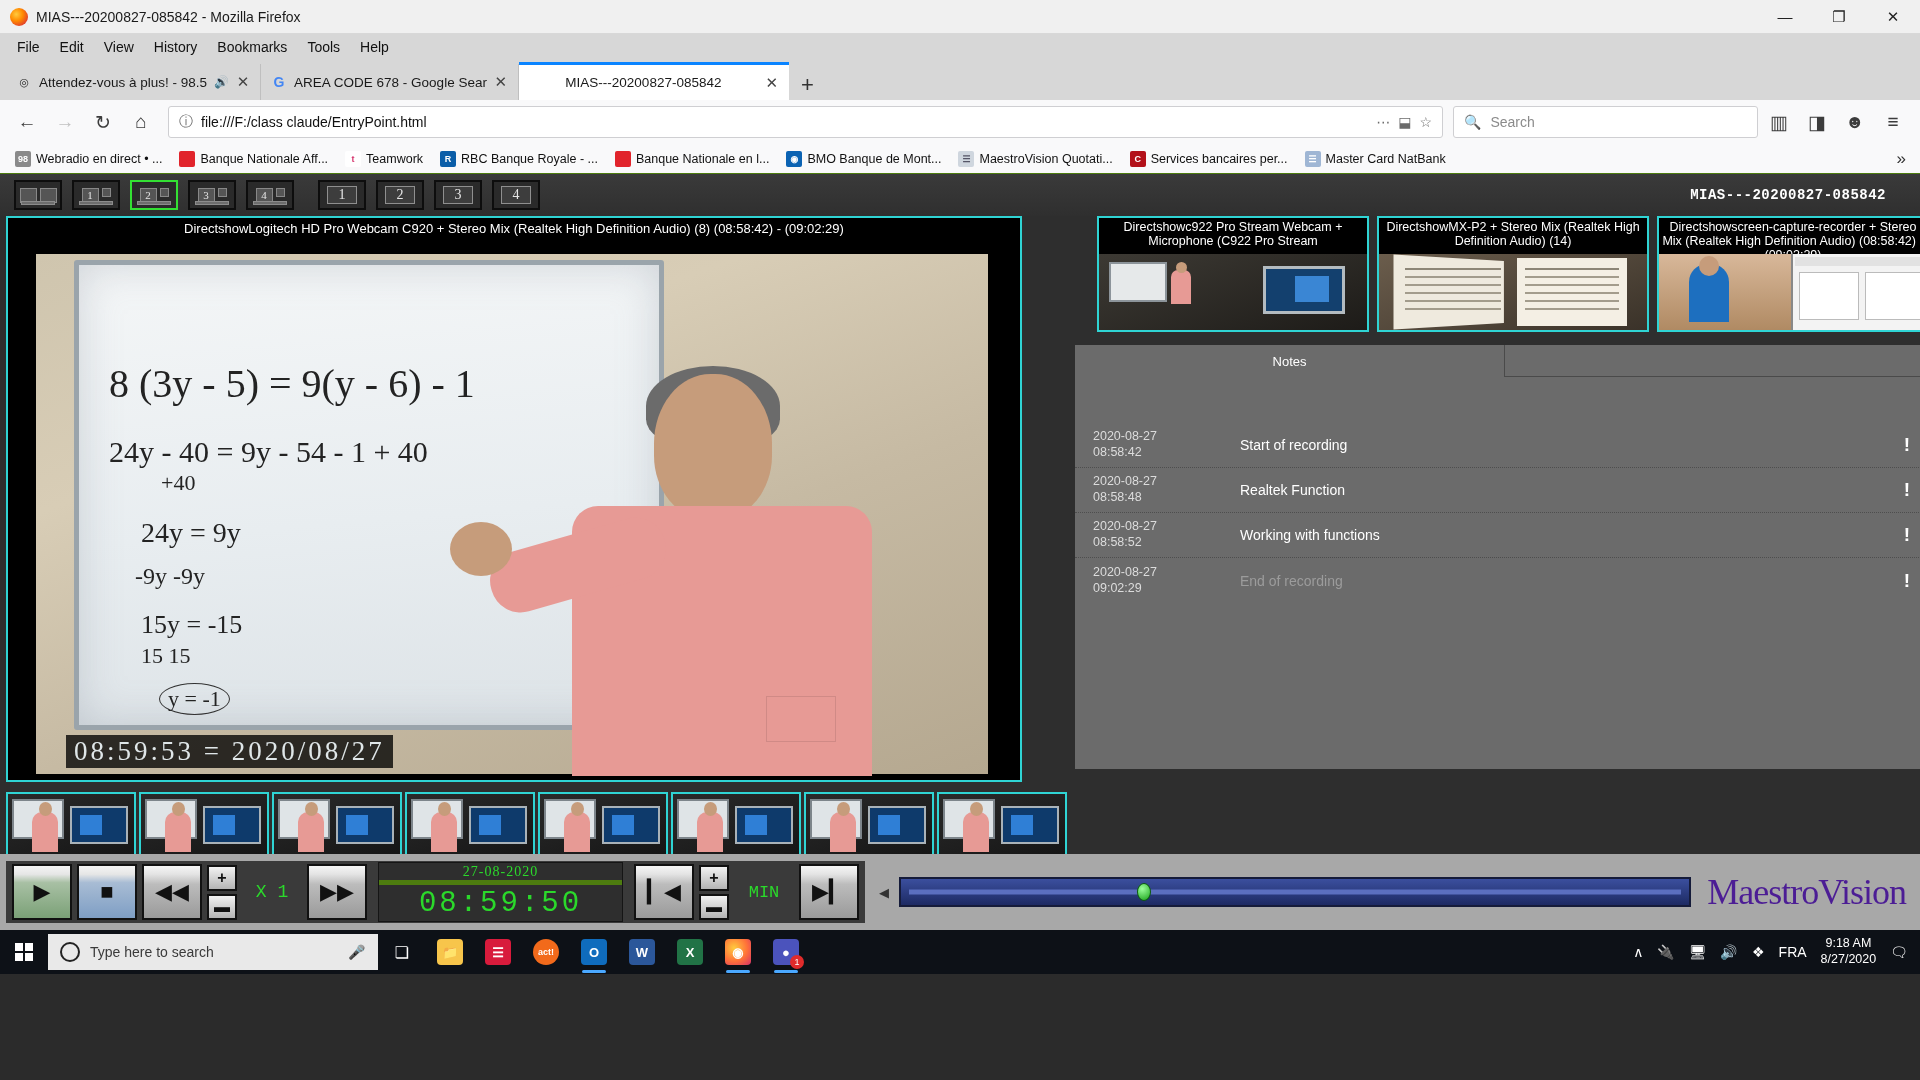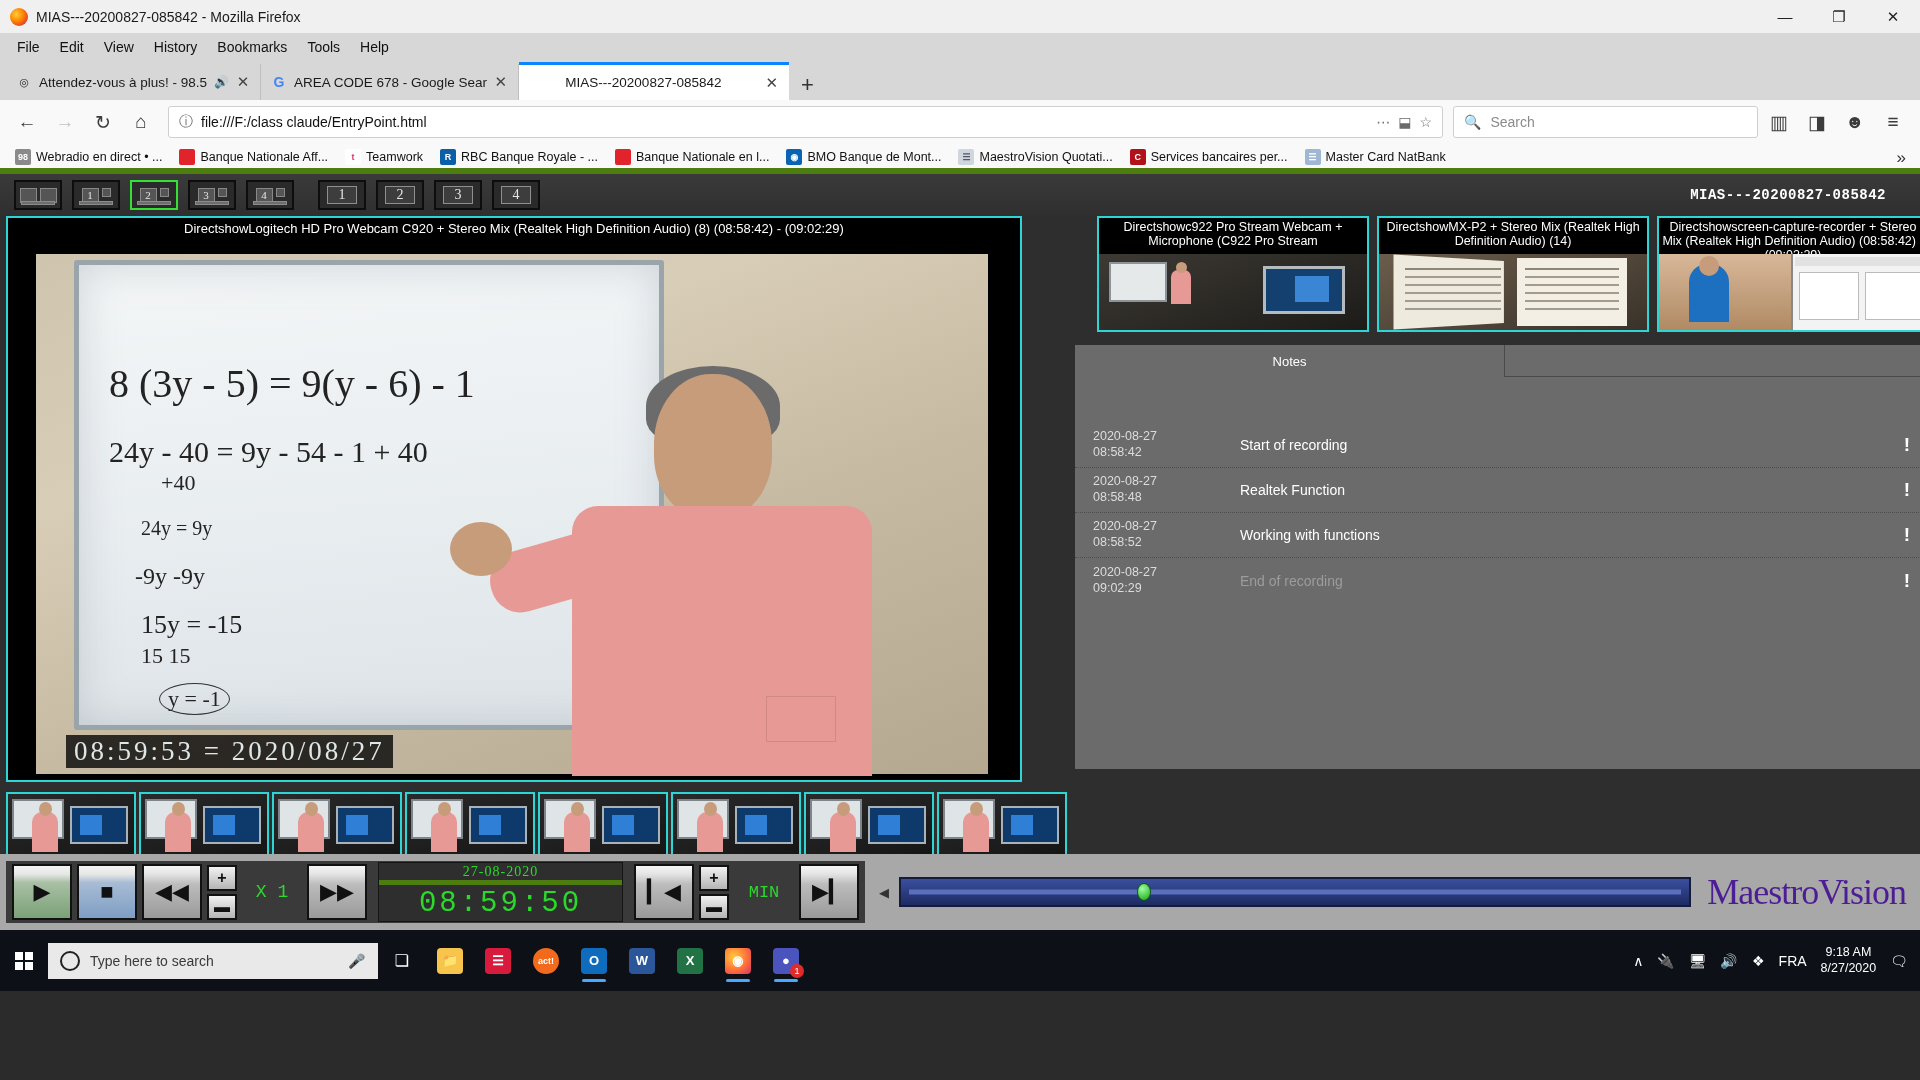--- a/index.html
+++ b/index.html
@@ -40,8 +40,8 @@
     display:flex;align-items:center;gap:9px;padding:0 10px;}
   .search-ph{font-size:14px;color:#8b8b8b;}
 
-  .ff-bookmarks{height:30px;background:#f9f9fa;display:flex;align-items:flex-end;padding:0 8px;gap:3px;
-    border-bottom:6px solid #4d7c0f;overflow:hidden;}
+  .ff-bookmarks{height:30px;background:#f9f9fa;display:flex;align-items:center;padding:0 8px;gap:3px;
+    border-bottom:1px solid #4d7c0f;overflow:hidden;}
   .bm{display:flex;align-items:center;gap:5px;padding:3px 7px;font-size:12.5px;color:#111;white-space:nowrap;}
   .bm-ico{width:16px;height:16px;flex:0 0 16px;display:flex;align-items:center;justify-content:center;
     font-size:9px;border-radius:2px;color:#fff;font-weight:bold;}

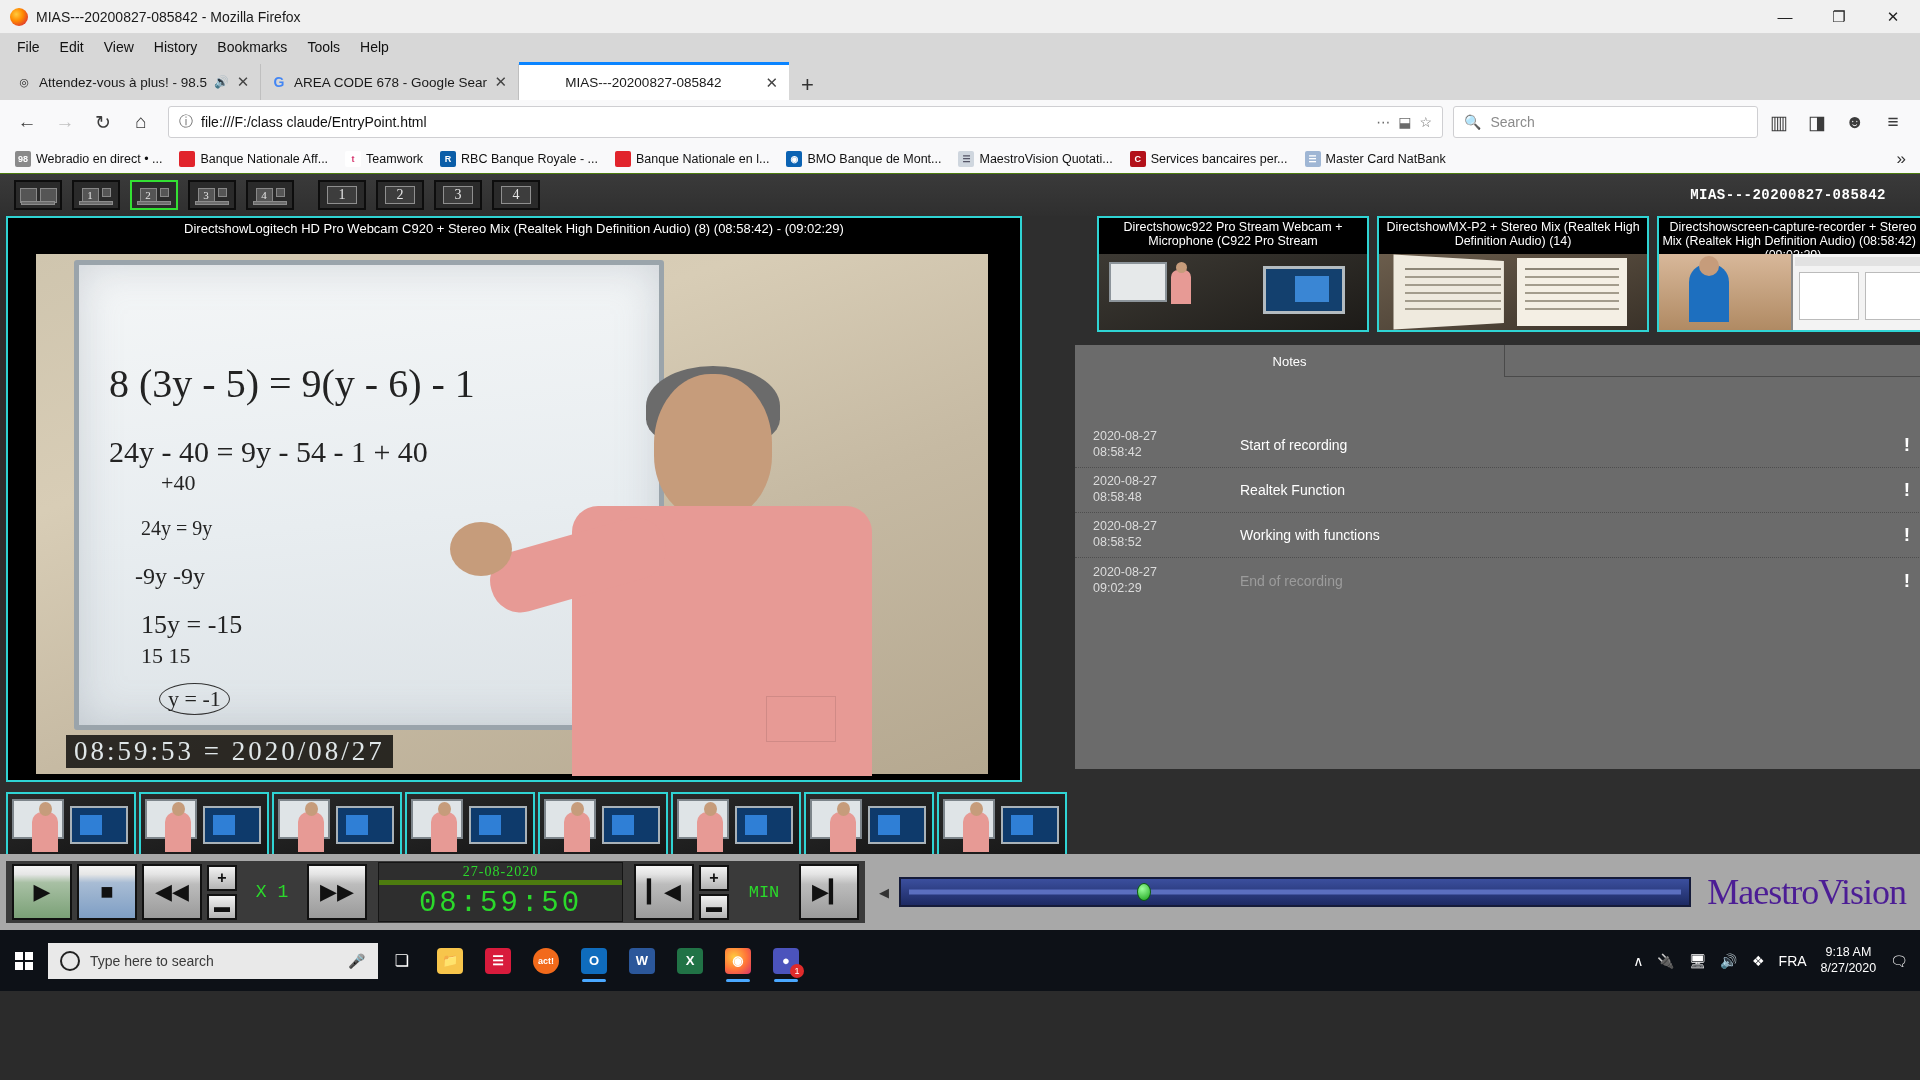--- a/index.html
+++ b/index.html
@@ -350,7 +350,7 @@
               <span class="wb-eq" style="left:30px;top:95px;font-size:40px;">8 (3y - 5) = 9(y - 6) - 1</span>
               <span class="wb-eq" style="left:30px;top:170px;font-size:30px;">24y - 40 = 9y - 54 - 1 + 40</span>
               <span class="wb-eq" style="left:82px;top:205px;font-size:22px;">+40</span>
-              <span class="wb-eq" style="left:62px;top:252px;font-size:20px;">24y = 9y</span>
+              <span class="wb-eq" style="left:62px;top:252px;font-size:28px;">24y = 9y</span>
               <span class="wb-eq" style="left:56px;top:298px;font-size:24px;">-9y  -9y</span>
               <span class="wb-eq" style="left:62px;top:345px;font-size:26px;">15y = -15</span>
               <span class="wb-eq" style="left:62px;top:378px;font-size:22px;">15      15</span>

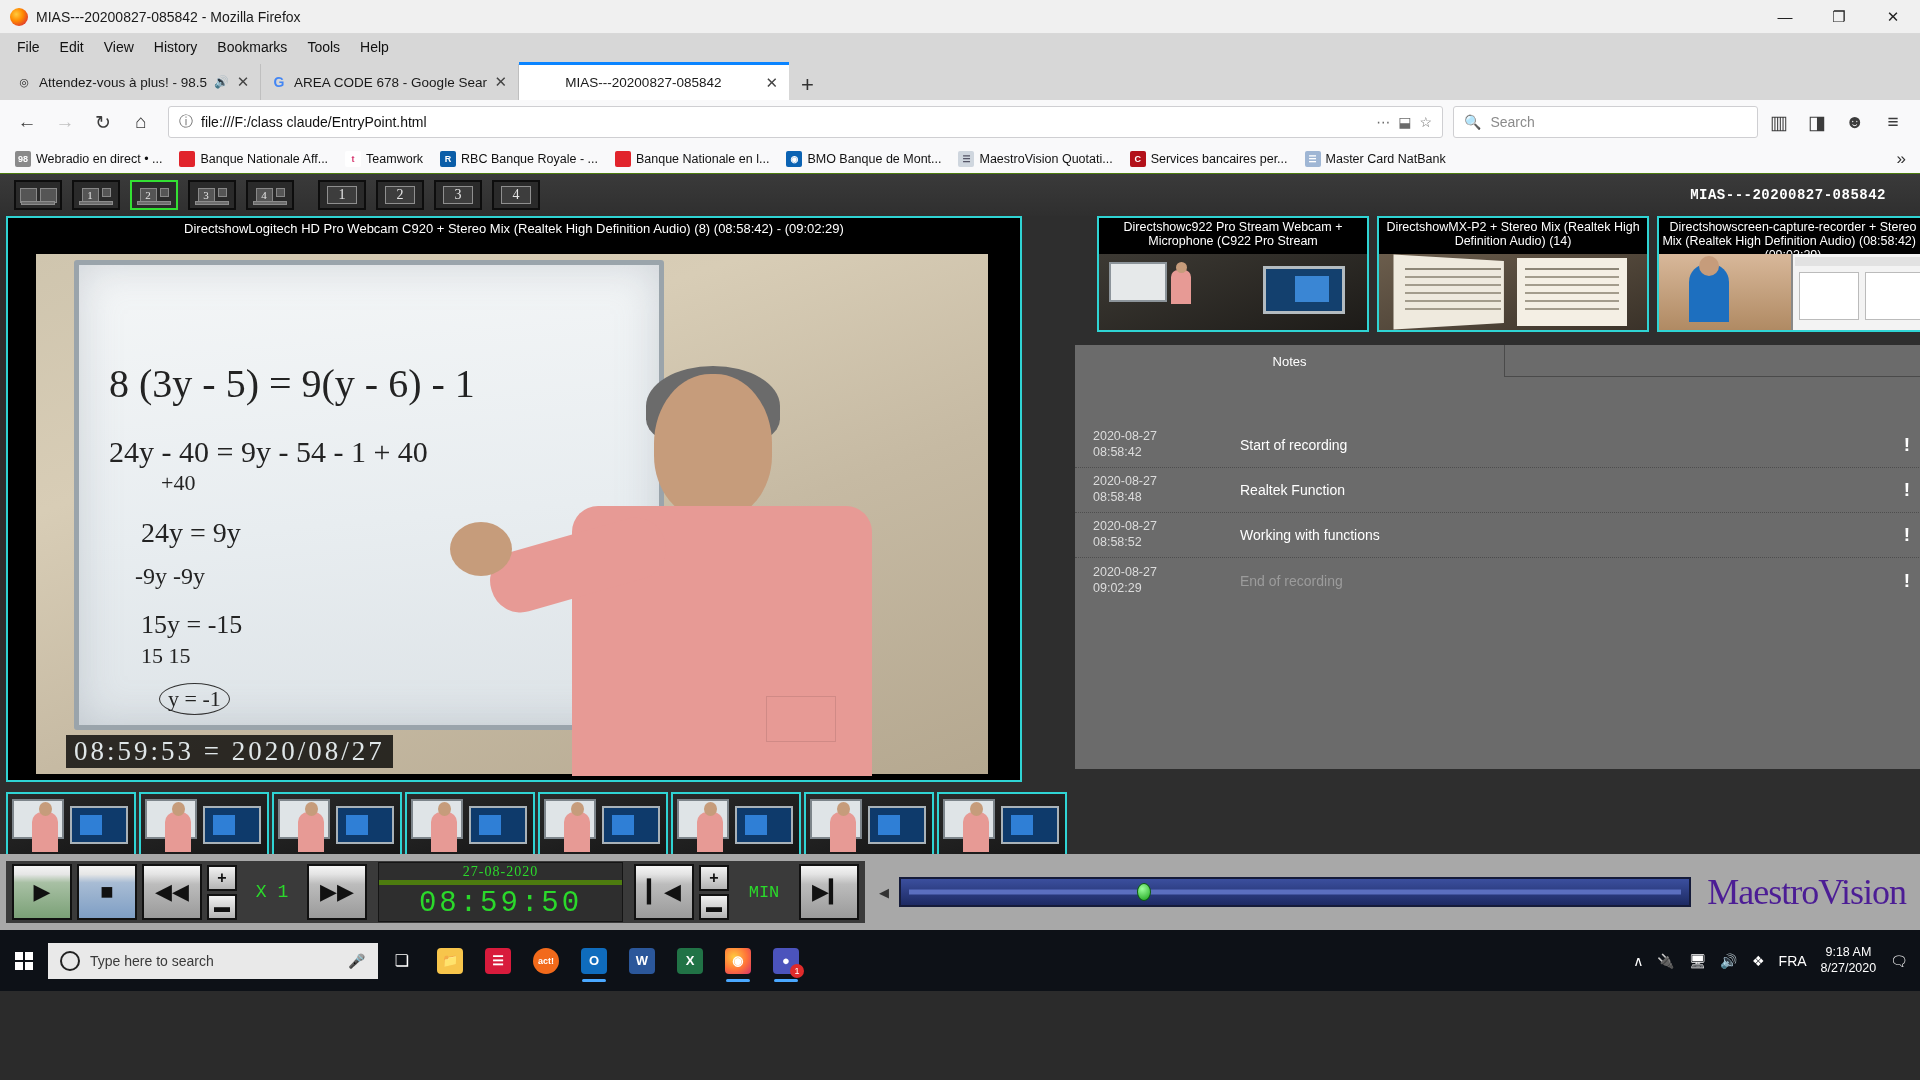--- a/index.html
+++ b/index.html
@@ -148,7 +148,7 @@
   .brand{font-family:"Liberation Serif",serif;font-size:36px;color:#4c1d95;letter-spacing:-1px;padding-left:6px;}
 
   
-  .taskbar{height:61px;background:#0d1117;display:flex;align-items:center;}
+  .taskbar{height:44px;background:#0d1117;display:flex;align-items:center;}
   .start{width:48px;height:46px;display:flex;align-items:center;justify-content:center;}
   .startglyph{width:18px;height:18px;display:grid;grid-template-columns:1fr 1fr;grid-template-rows:1fr 1fr;gap:2px;}
   .startglyph div{background:#fff;}

